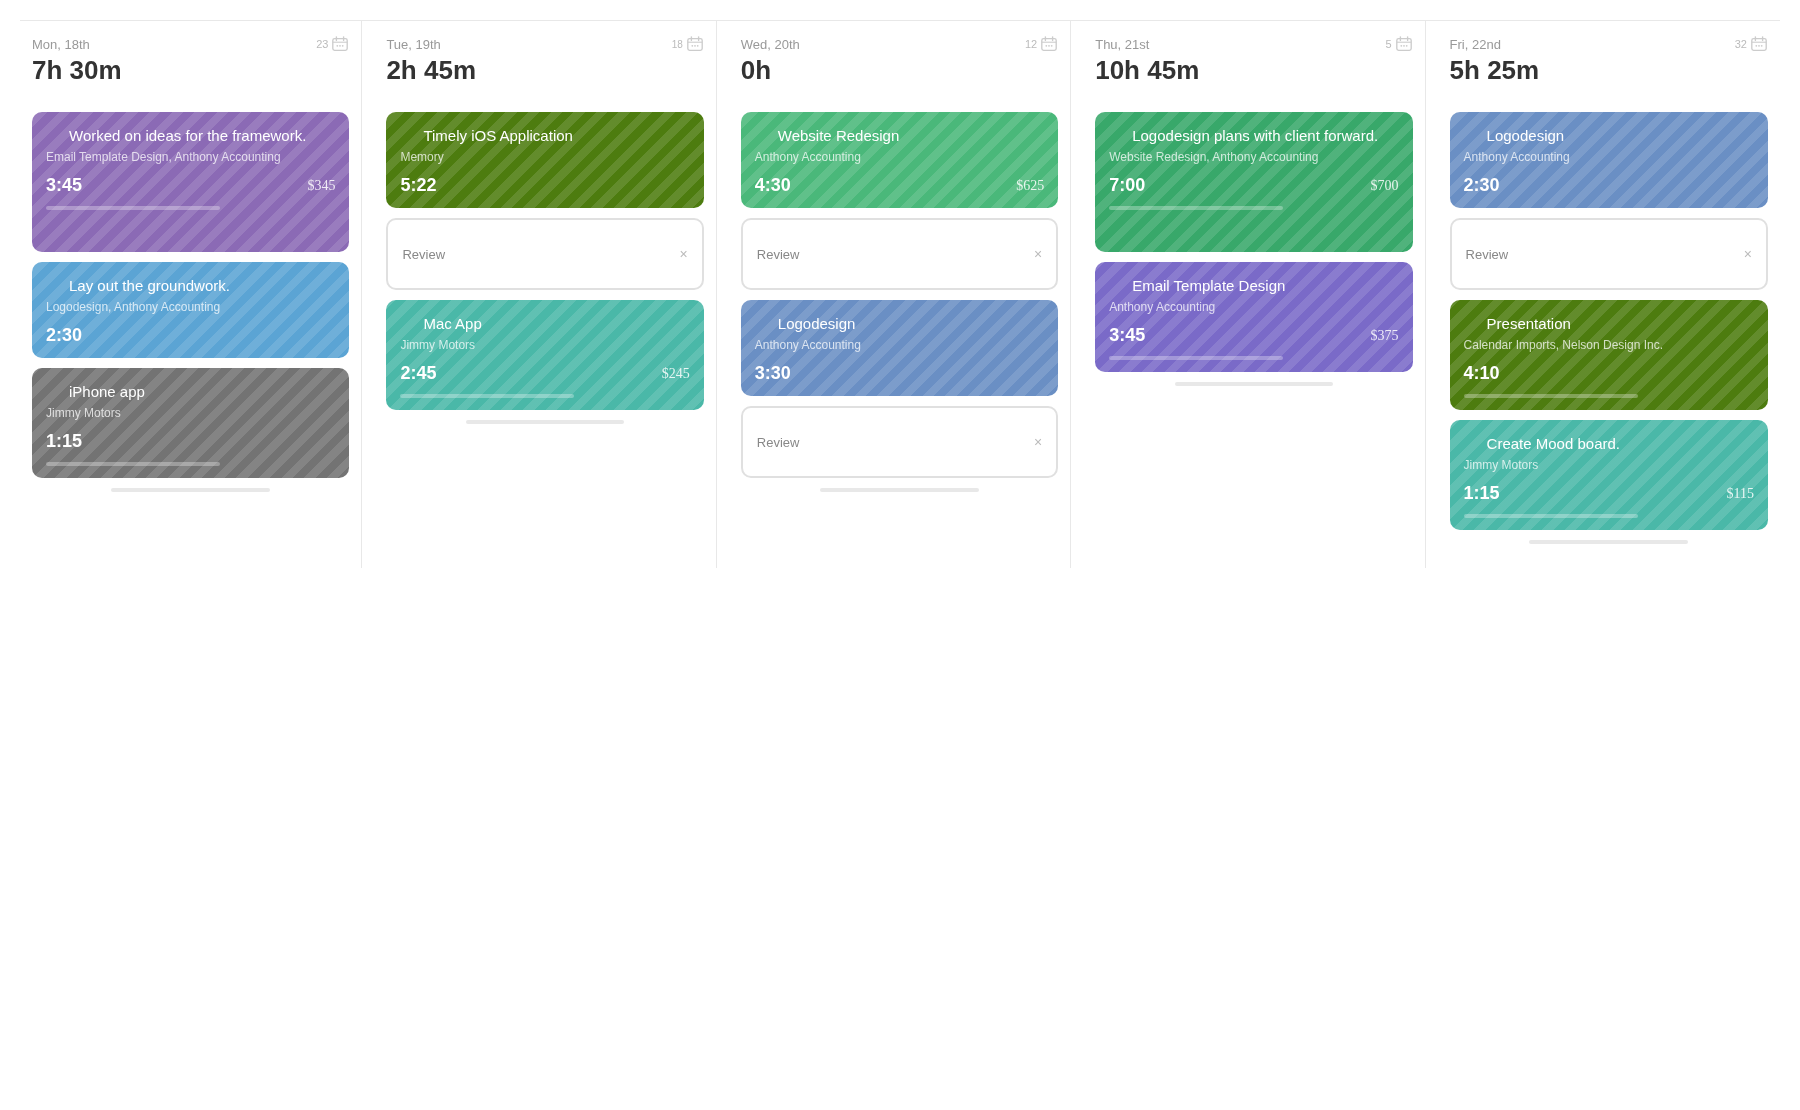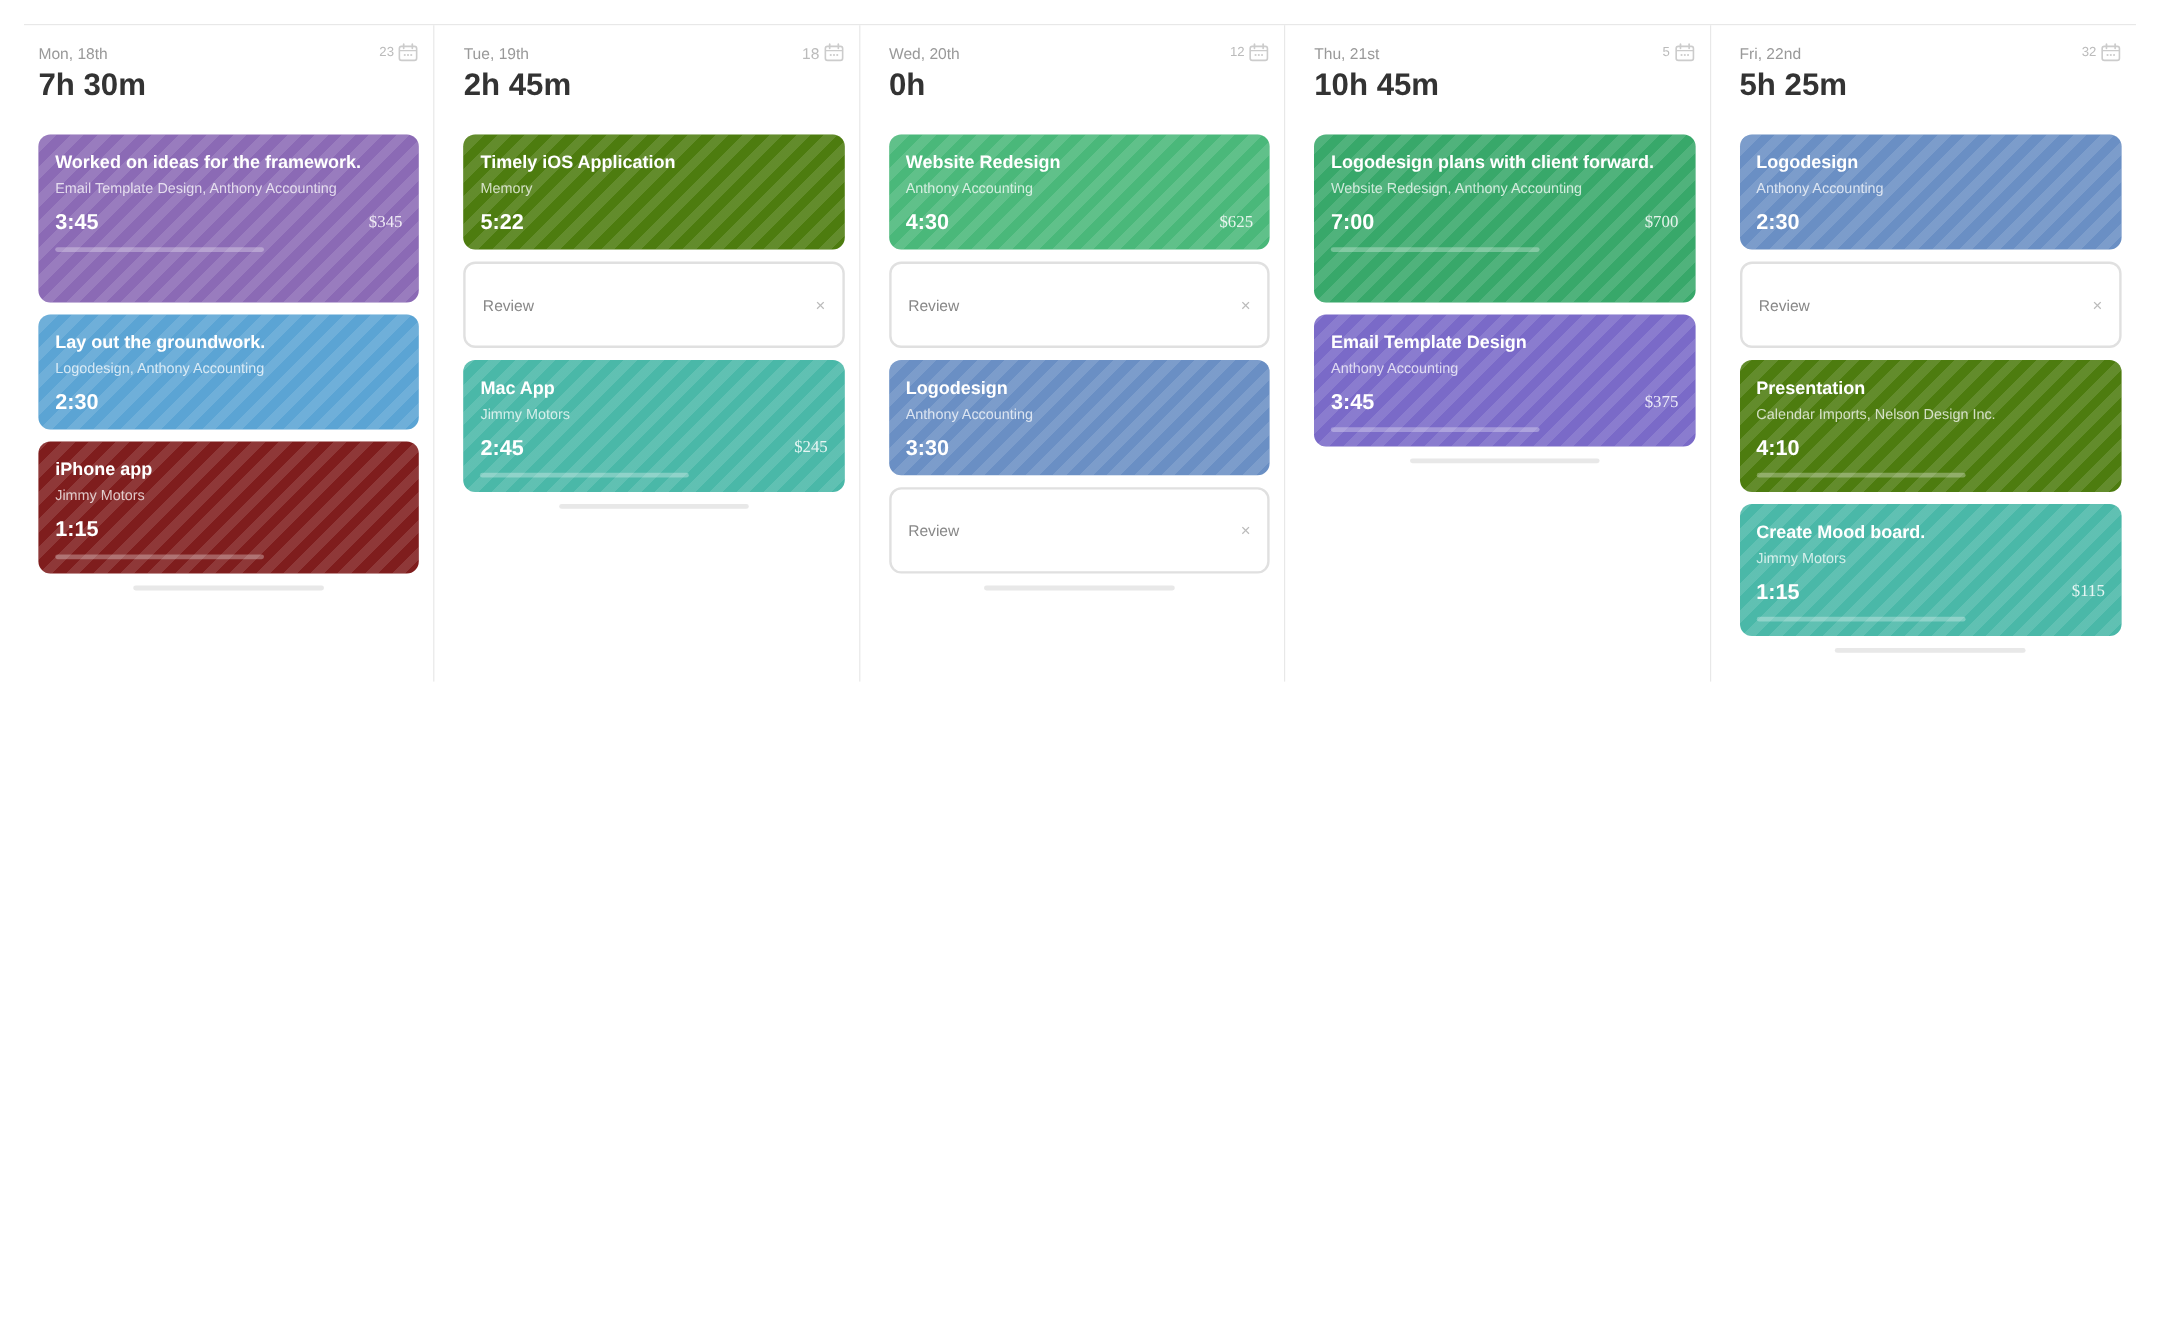--- a/index.html
+++ b/index.html
@@ -223,7 +223,7 @@
             <span style="color: rgb(153, 153, 153); font-size: 13px;">Tue, 19th</span>
           </div>
           <div class="badge-icon">
-            <span style="font-size: 13px; color: rgb(187, 187, 187); margin-left: auto;">18</span>
+            <span style="font-size: 10px; color: rgb(187, 187, 187); margin-left: auto;">18</span>
             <svg viewBox="0 0 20 20" fill="#ccc">
               <rect x="2" y="4" width="16" height="13" rx="2" fill="none" stroke="#ccc" stroke-width="1.5"></rect>
     <line x1="2" y1="8" x2="18" y2="8" stroke="#ccc" stroke-width="1.2"></line>

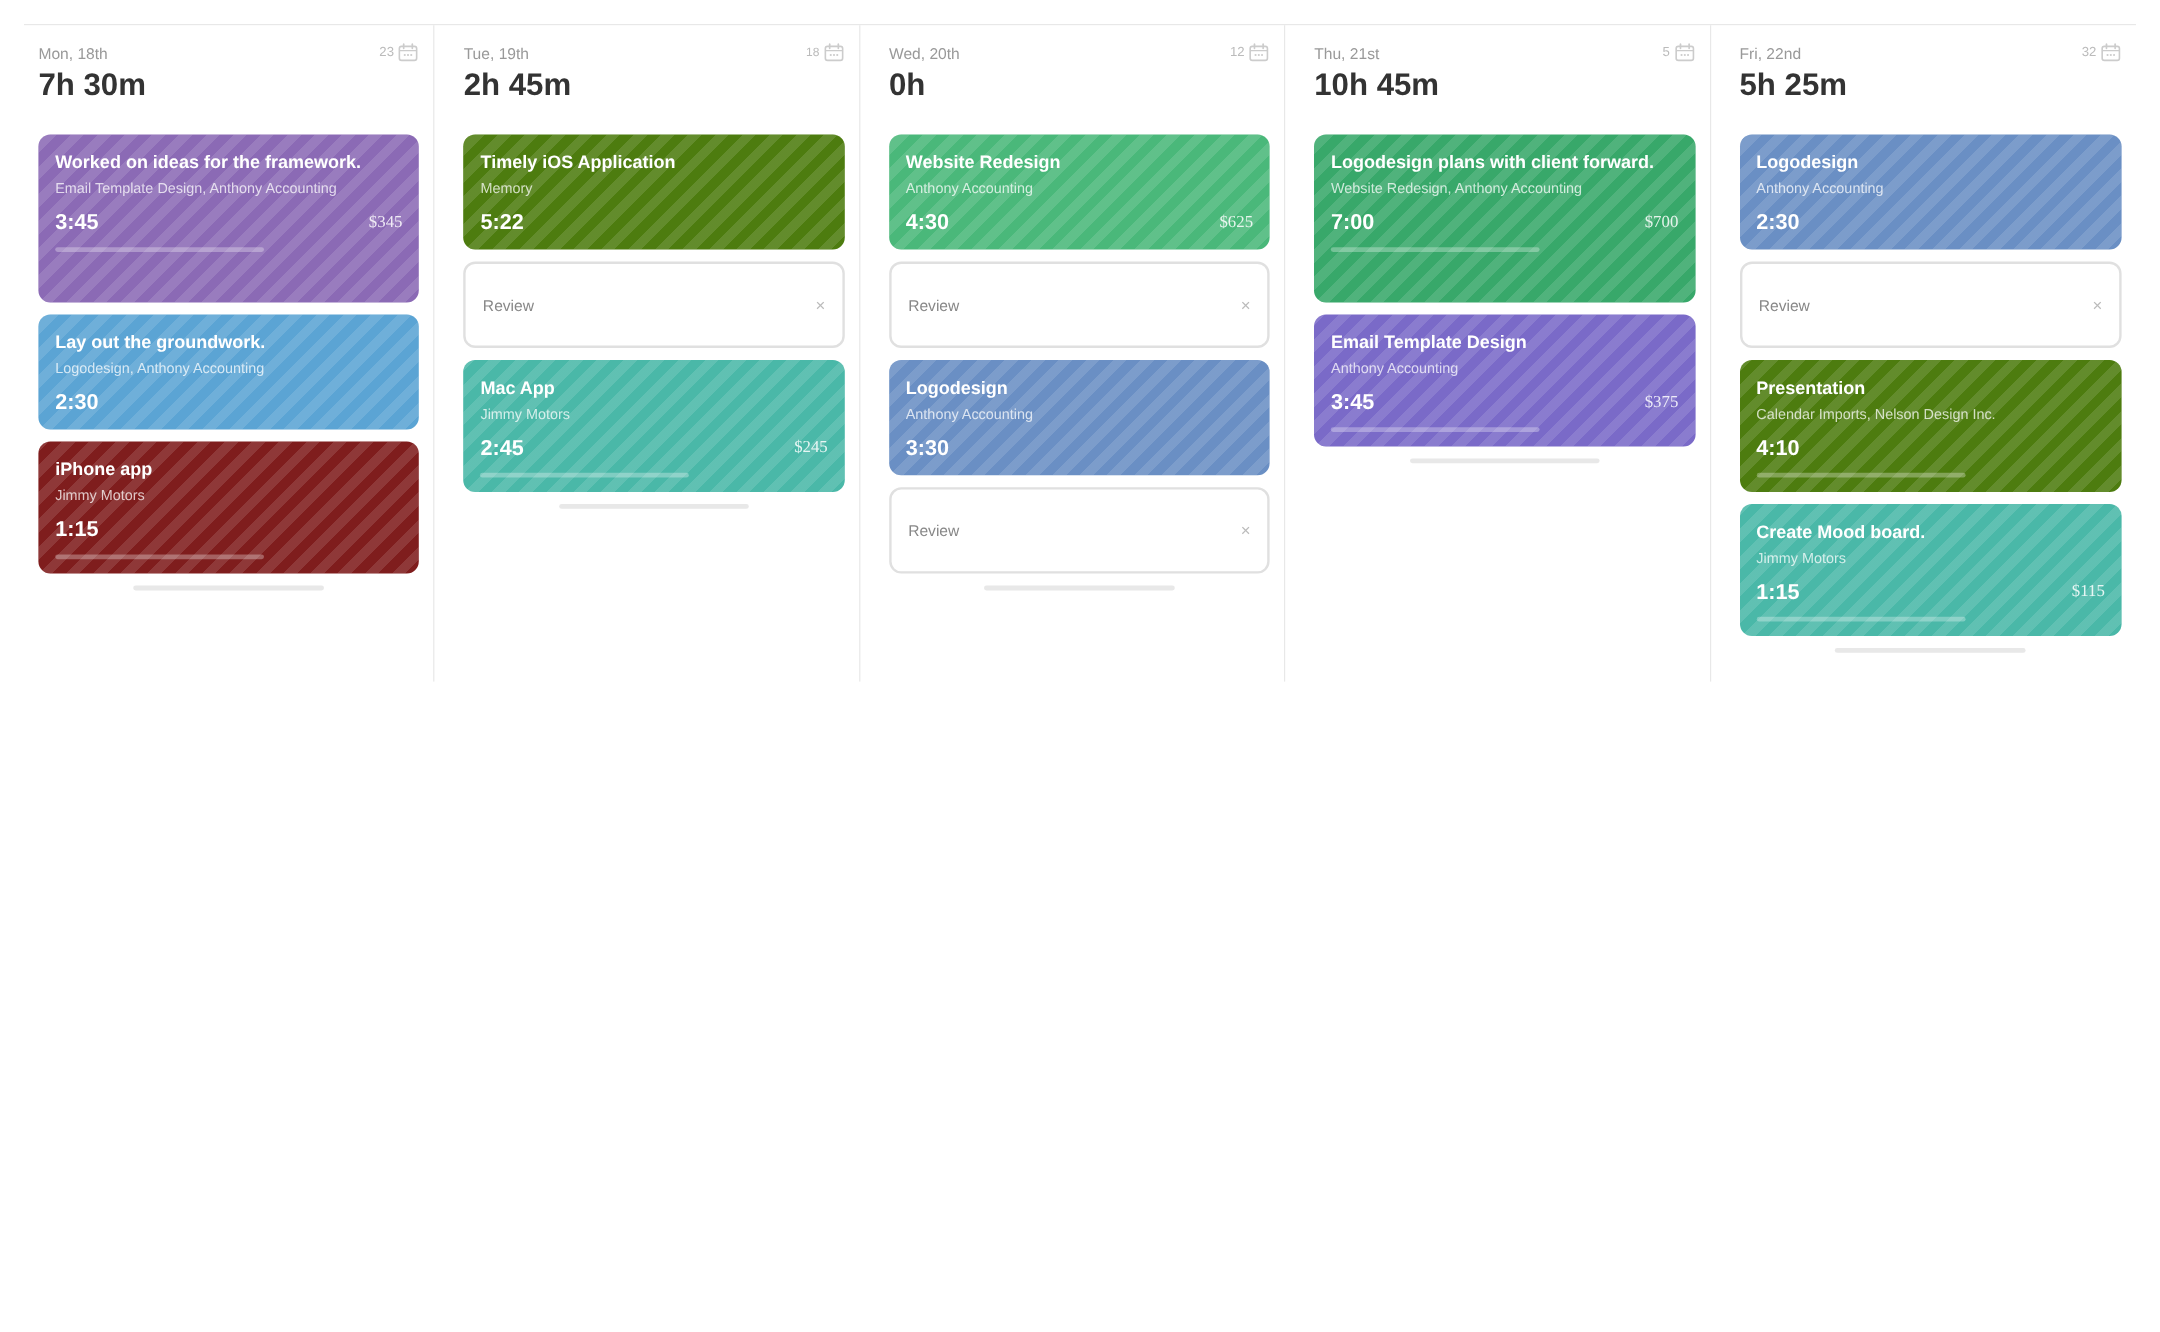--- a/index.html
+++ b/index.html
@@ -55,10 +55,11 @@
     }
     .card-title {
       font-size: 15px;
-      font-weight: 700;
+      font-weight: 400;
       color: #fff;
       margin-bottom: 4px;
       line-height: 1.3;
+      margin-left: 23px;
     }
     .card-subtitle {
       font-size: 12px;

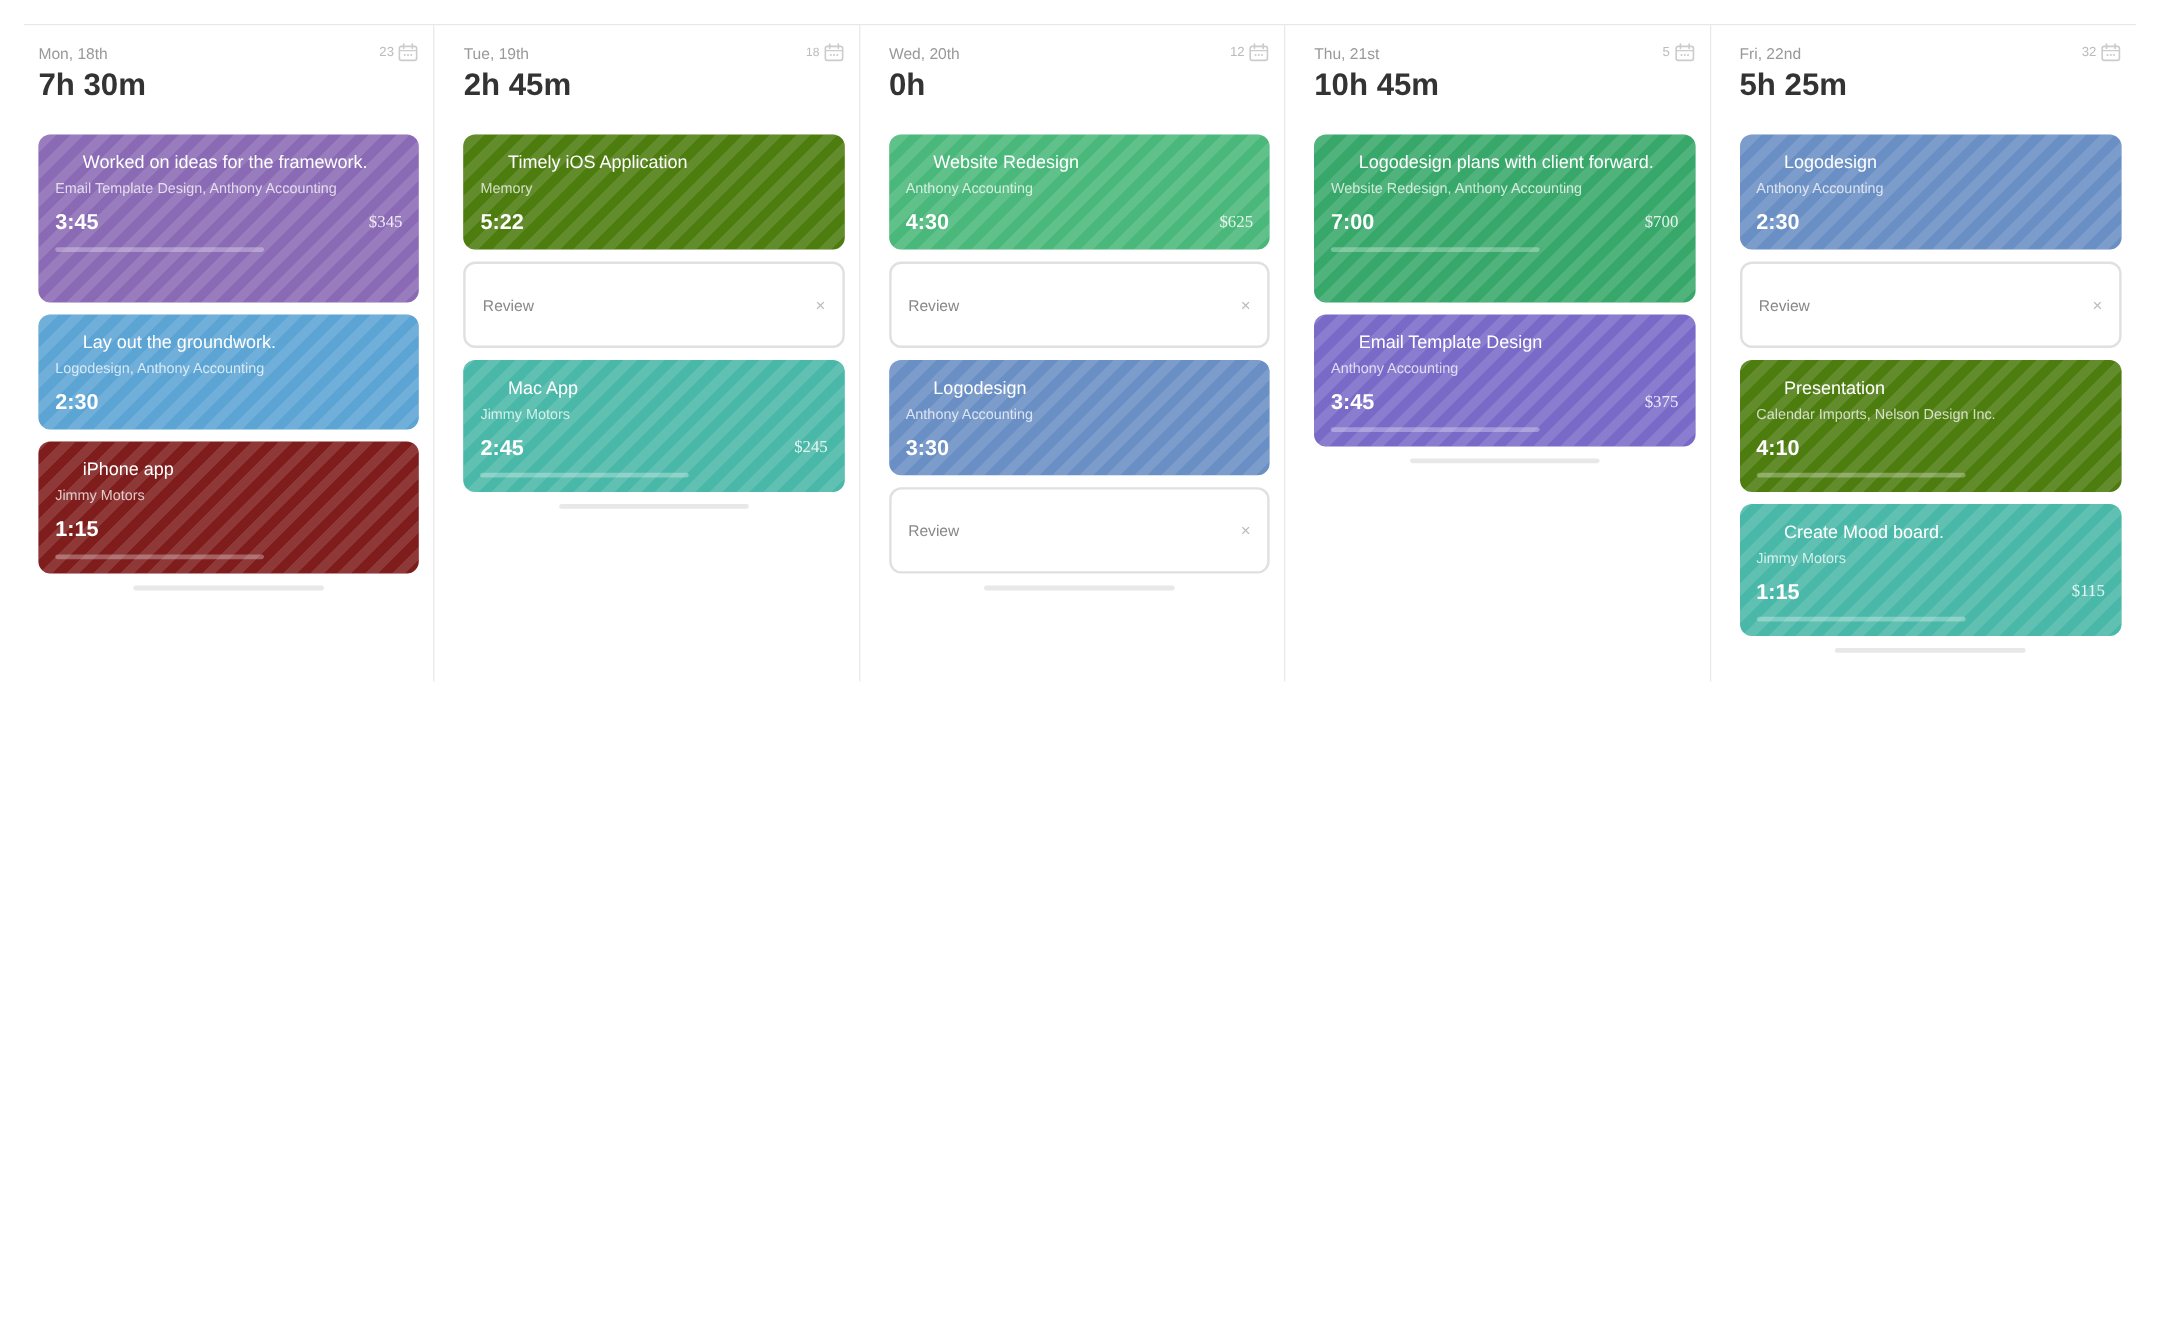--- a/index.html
+++ b/index.html
@@ -108,7 +108,7 @@
     
     .card-purple { background-color: #8b6ab5; }
     .card-blue { background-color: #5ba4d4; }
-    .card-orange { background-color: #7f1d1d; }
+    .card-orange { background-color: #737373; }
     .card-pink { background-color: #4d7c0f; }
     .card-green { background-color: #4ab87a; }
     .card-teal { background-color: #4ab8a8; }

